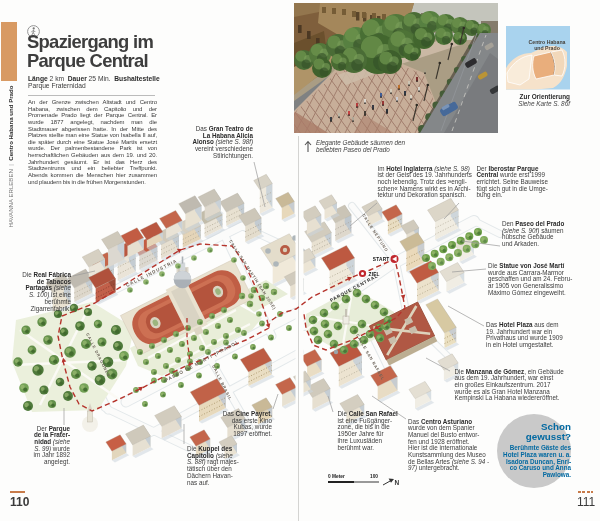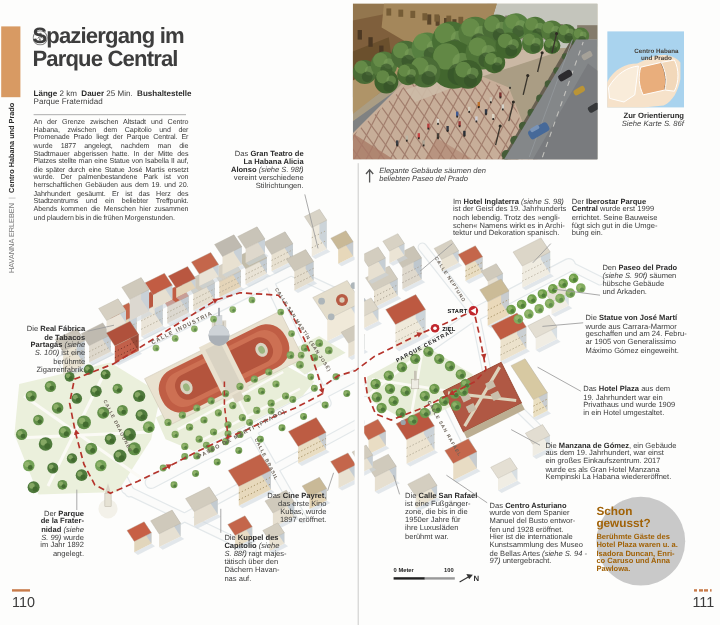--- a/index.html
+++ b/index.html
@@ -23,7 +23,7 @@
 <path d="M6.5 4.8 L6.2 7.4 L4.9 10 M6.2 7.4 L7.6 9.8 M5.6 5.6 L4.5 7.2 M7 5.6 L8.2 7" stroke="#777" stroke-width="0.8" fill="none"></path>
 </svg>
 
-<div class="abs" style="left:27px;top:20px;width:290px;font-size:18.4px;line-height:19.4px;font-weight:bold;color:#3d3d3d;letter-spacing:-0.7px;">Spaziergang im<br>Parque Central</div>
+<div class="abs" style="left:27px;top:32px;width:290px;font-size:18.4px;line-height:19.4px;font-weight:bold;color:#3d3d3d;letter-spacing:-0.7px;">Spaziergang im<br>Parque Central</div>
 
 <div class="abs" style="left:28px;top:74.5px;width:270px;font-size:6.7px;line-height:7.3px;color:#3b3b3b;"><b>Länge</b> 2 km&nbsp;&nbsp;<b>Dauer</b> 25 Min.&nbsp;&nbsp;<b>Bushaltestelle</b><br>Parque Fraternidad</div>
 

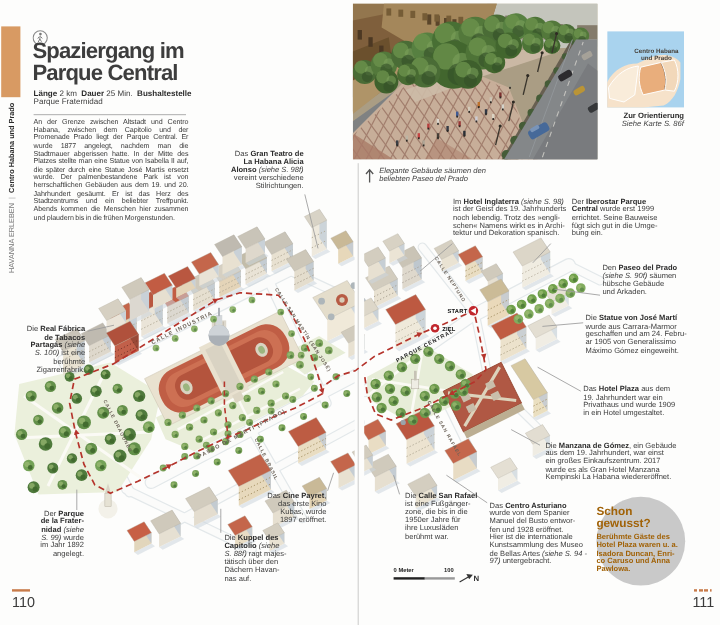--- a/index.html
+++ b/index.html
@@ -1178,7 +1178,7 @@
 
 <div class="abs" style="left:497px;top:413.5px;width:74px;height:74px;border-radius:50%;background:#c9c9c9;"></div>
 
-<div class="abs" style="left:497px;top:422px;width:74px;text-align:left;font-weight:bold;color:#a16207;">
+<div class="abs" style="left:497px;top:422px;width:74px;text-align:right;font-weight:bold;color:#0369a1;">
 <div style="font-size:9.8px;line-height:9.6px;">Schon<br>gewusst?</div>
 <div style="font-size:6.3px;line-height:6.9px;margin-top:3.5px;">Berühmte Gäste des<br>Hotel Plaza waren u. a.<br>Isadora Duncan, Enri-<br>co Caruso und Anna<br>Pawlowa.</div>
 </div>

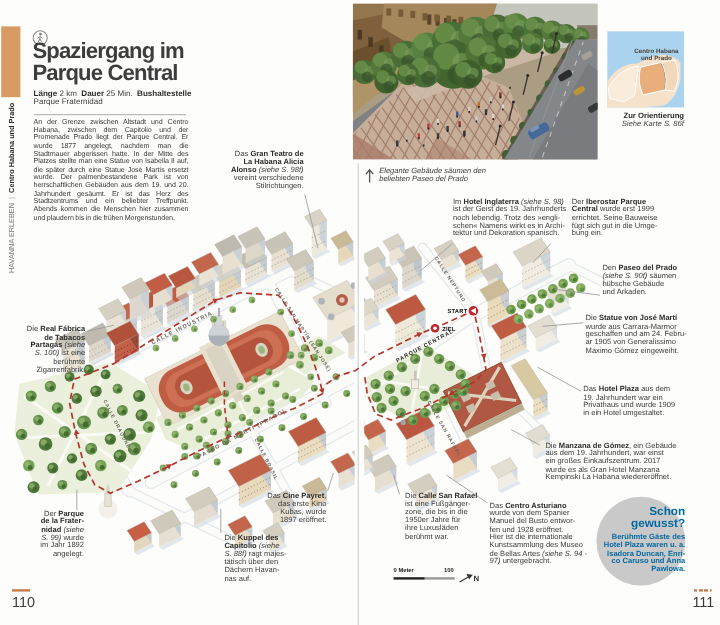--- a/index.html
+++ b/index.html
@@ -1195,7 +1195,7 @@
     </svg>
 
 <div class="abs" style="left:10px;top:491px;width:15px;height:1.8px;background:#c87b4a;"></div>
-<div class="abs" style="left:10px;top:495px;font-size:12px;font-weight:normal;color:#3a3a3a;">110</div>
+<div class="abs" style="left:10px;top:495px;font-size:12px;font-weight:bold;color:#3a3a3a;">110</div>
 
 <div class="abs" style="left:578px;top:491px;width:15px;height:1.8px;background:repeating-linear-gradient(90deg,#c87b4a 0 3px,#fff 3px 4.5px);"></div>
 <div class="abs" style="left:577px;top:495px;font-size:12px;font-weight:normal;color:#3a3a3a;">111</div>

